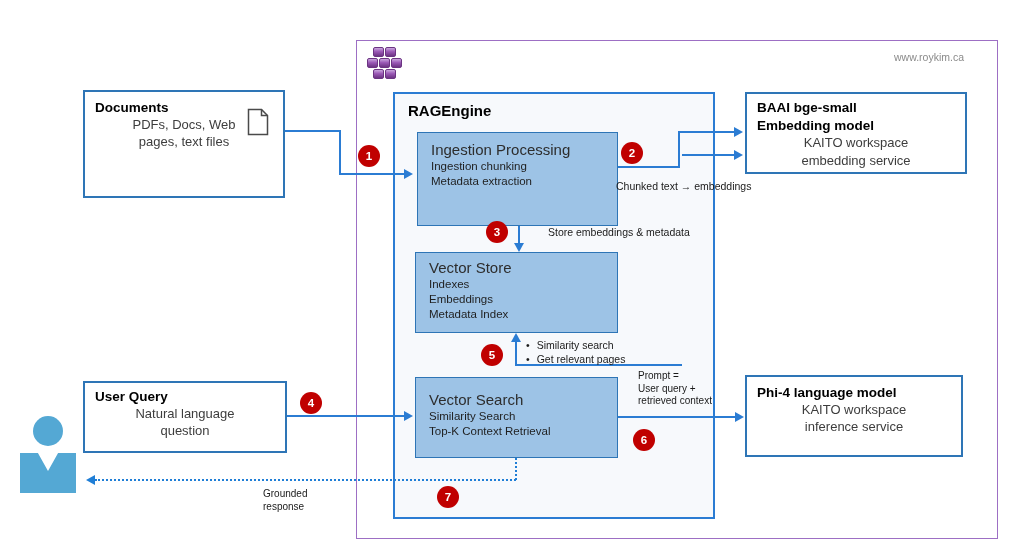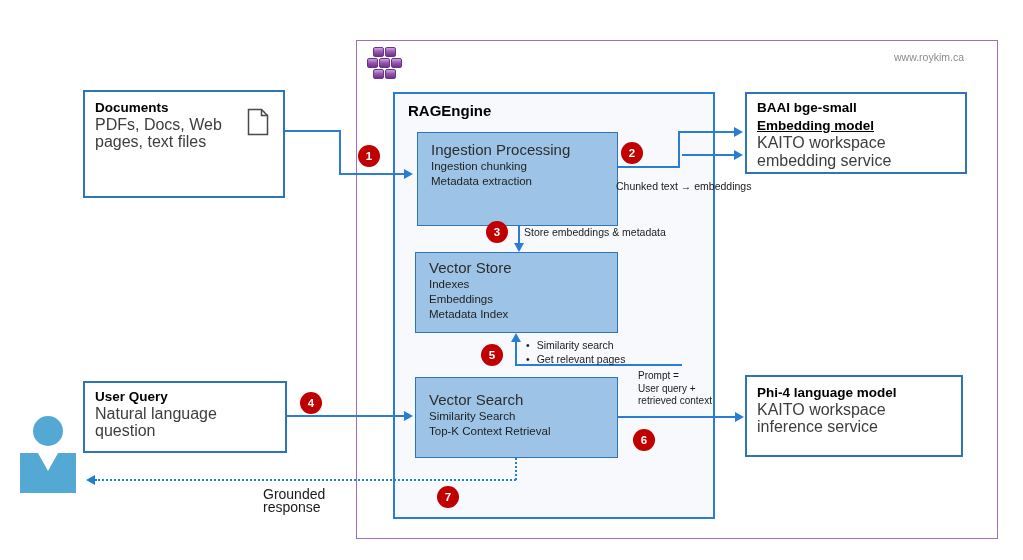--- a/index.html
+++ b/index.html
@@ -29,7 +29,7 @@
   
   .wnode{position:absolute;background:#fff;border:2px solid var(--border-blue);box-sizing:border-box;padding:7px 10px;}
   .wnode .t{font-size:13.5px;font-weight:bold;color:#000;line-height:17px;display:block;}
-  .wnode .b{font-size:16px;color:#3d3d3d;line-height:17px;display:block;}
+  .wnode .b{font-size:13px;color:#3d3d3d;line-height:17px;display:block;text-align:center;}
 
   
   .bnode{position:absolute;background:var(--fill-blue);border:1.5px solid var(--border-blue);box-sizing:border-box;padding:7px 8px 0 13px;}

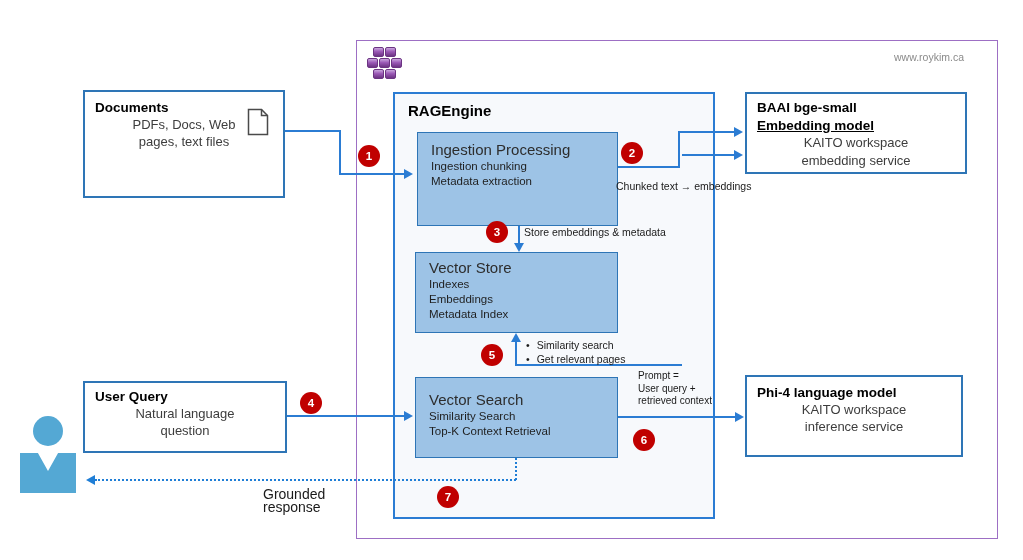--- a/index.html
+++ b/index.html
@@ -157,7 +157,7 @@
   </div>
   <div class="wnode" style="left:745px;top:92px;width:222px;height:82px;padding-top:5px;line-height:17.5px;">
     <span class="t" style="line-height:17.5px;">BAAI bge-small</span>
-    <span class="t" style="line-height:17.5px;text-decoration:underline;">Embedding model</span>
+    <span class="t" style="line-height:17.5px;">Embedding model</span>
     <span class="b" style="line-height:17.5px;">KAITO workspace</span>
     <span class="b" style="line-height:17.5px;">embedding service</span>
   </div>

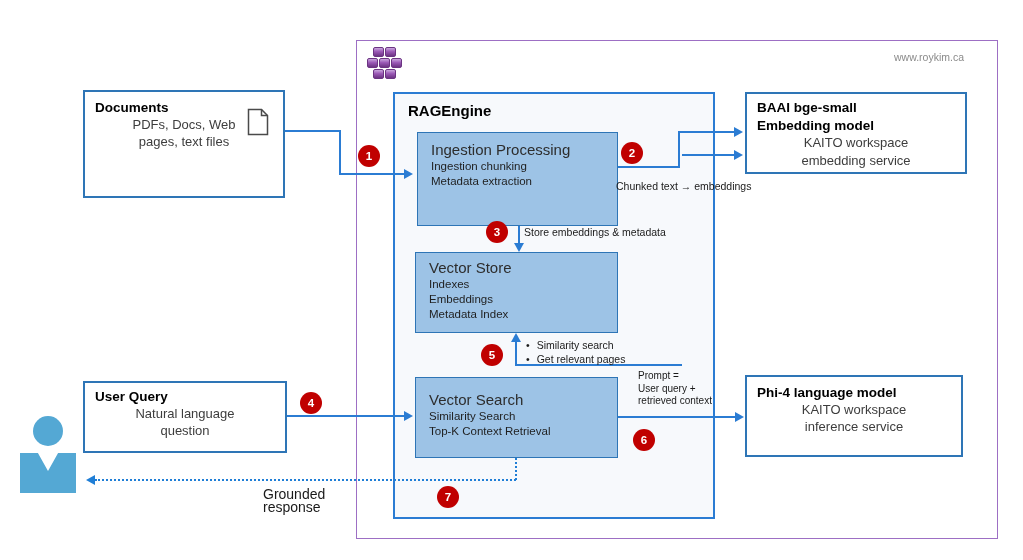--- a/index.html
+++ b/index.html
@@ -176,7 +176,7 @@
   <div class="step" style="left:437px;top:486px;">7</div>
 
   <div class="lbl" style="left:616px;top:180px;font-size:10.5px;">Chunked text → embeddings</div>
-  <div class="lbl" style="left:524px;top:226px;font-size:10.5px;">Store embeddings &amp; metadata</div>
+  <div class="lbl" style="left:548px;top:226px;font-size:10.5px;">Store embeddings &amp; metadata</div>
   <div class="lbl bullets" style="left:526px;top:339px;">
     <div class="row">
         <span>•</span>

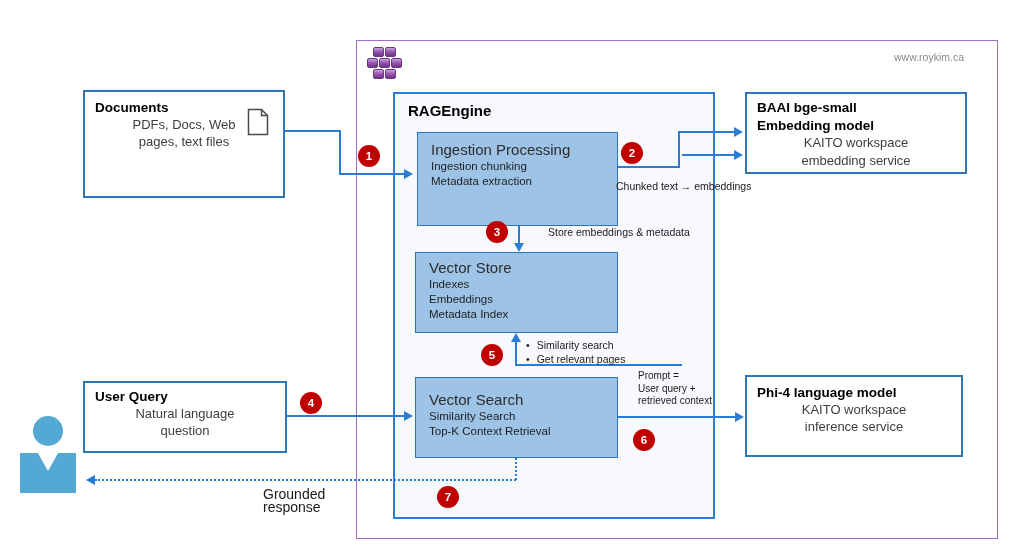--- a/index.html
+++ b/index.html
@@ -192,7 +192,7 @@
     <span>User query +</span>
     <span>retrieved context</span>
   </div>
-  <div class="lbl" style="left:263px;top:488px;font-size:14px;line-height:12.5px;">
+  <div class="lbl" style="left:263px;top:488px;font-size:10px;line-height:12.5px;">
     <span>Grounded</span>
     <span>response</span>
   </div>

